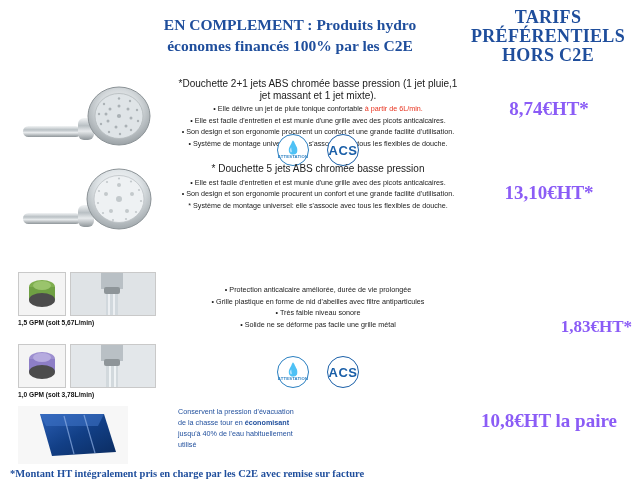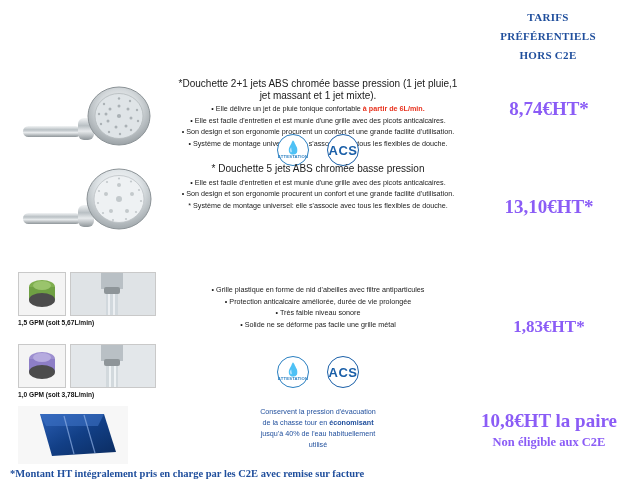--- a/index.html
+++ b/index.html
@@ -217,7 +217,7 @@
 
 <div class="header">
   <div class="header-title">
-    <br>
+    <span>EN COMPLEMENT : Produits hydro</span><br>
   </div>
   <div class="header-right">
     <span>TARIFS</span><br>

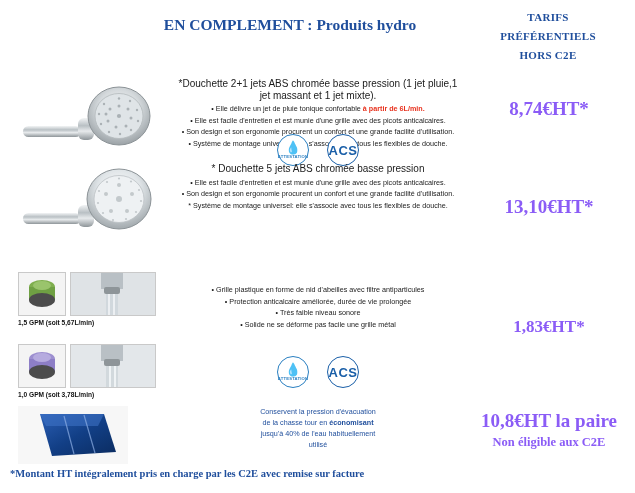--- a/index.html
+++ b/index.html
@@ -44,7 +44,7 @@
     text-align: center;
     color: #1f4e9c;
     font-weight: bold;
-    font-size: 11px;
+    font-size: 18px;
     line-height: 19px;
     font-family: "Liberation Serif", serif;
     letter-spacing: .3px;

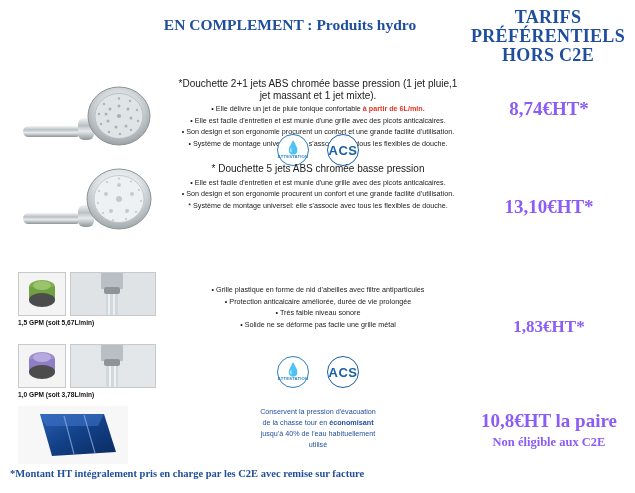--- a/index.html
+++ b/index.html
@@ -218,6 +218,7 @@
 <div class="header">
   <div class="header-title">
     <span>EN COMPLEMENT : Produits hydro</span><br>
+    <span>économes financés 100% par les C2E</span>
   </div>
   <div class="header-right">
     <span>TARIFS</span><br>

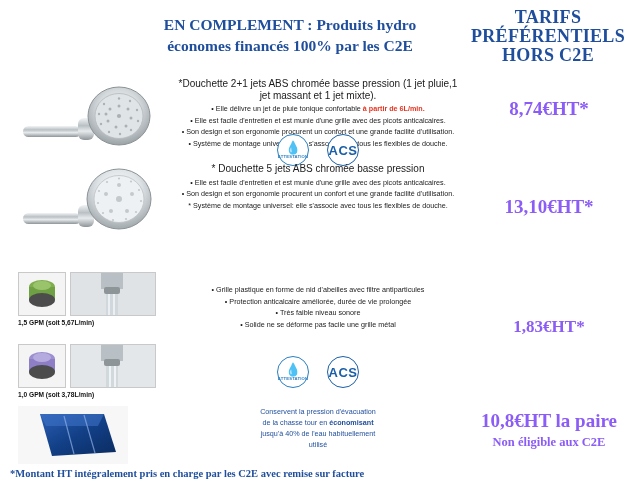--- a/index.html
+++ b/index.html
@@ -84,7 +84,7 @@
   }
   .hl {
     color: #e8321e;
-    font-weight: bold;
+    font-weight: normal;
   }
   .price {
     position: absolute;

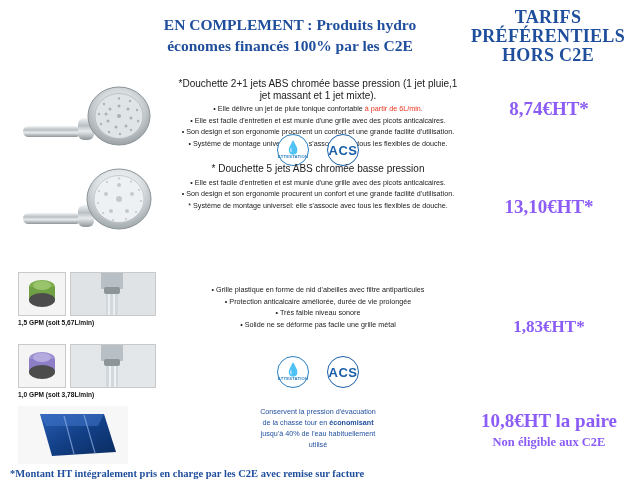--- a/index.html
+++ b/index.html
@@ -337,7 +337,7 @@
     <span class="bullet">• Son design et son ergonomie procurent un confort et une grande facilité d'utilisation.</span>
     <span class="bullet">* Système de montage universel: elle s'associe avec tous les flexibles de douche.</span>
   </div>
-  <div class="price" style="top:33px;">13,10€HT*</div>
+  <div class="price" style="top:19px;">13,10€HT*</div>
 </div>
 
 <div class="row" style="top:272px;">

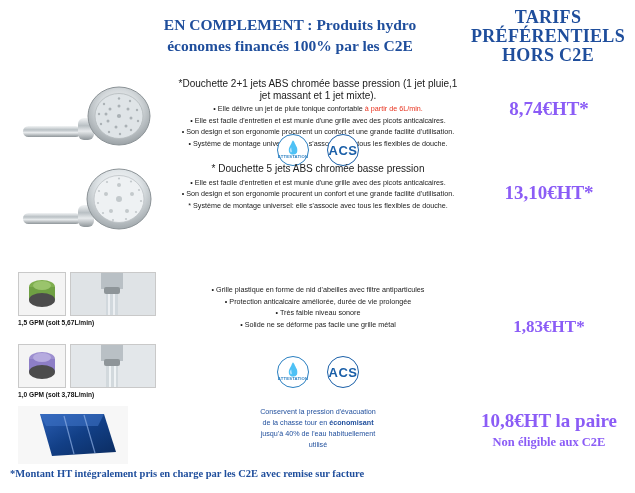--- a/index.html
+++ b/index.html
@@ -367,8 +367,8 @@
   </div>
 
   <div class="row-text" style="top:12px;">
+    <span class="bullet">• Protection anticalcaire améliorée, durée de vie prolongée</span>
     <span class="bullet">• Grille plastique en forme de nid d'abeilles avec filtre antiparticules</span>
-    <span class="bullet">• Protection anticalcaire améliorée, durée de vie prolongée</span>
     <span class="bullet">• Très faible niveau sonore</span>
     <span class="bullet">• Solide ne se déforme pas facile une grille métal</span>
   </div>

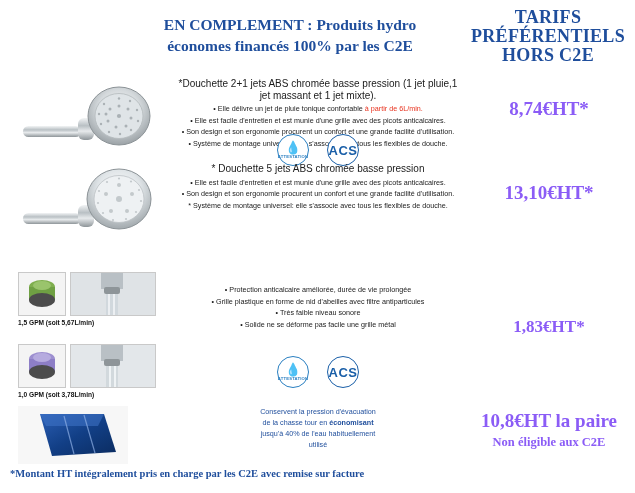--- a/index.html
+++ b/index.html
@@ -382,7 +382,7 @@
       <span class="cert-cap"></span>
     </div>
   </div>
-  <div class="price small" style="top:45px;">1,83€HT*</div>
+  <div class="price small" style="top:45px;text-align:right;">1,83€HT*</div>
 </div>
 
 <div class="aerator-block" style="top:344px;">

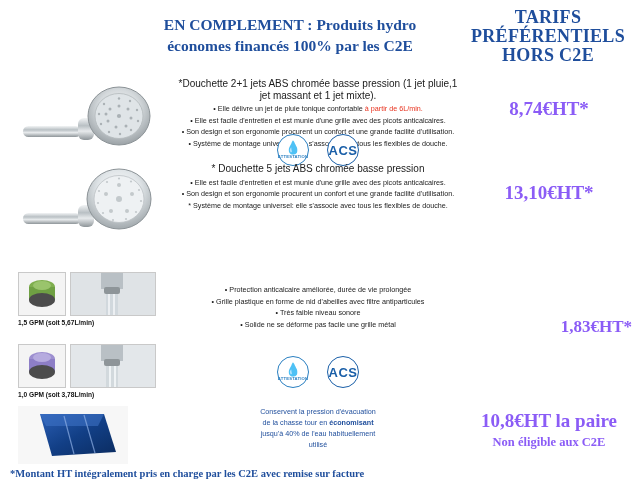--- a/index.html
+++ b/index.html
@@ -196,7 +196,6 @@
     left: 178px;
     top: 406px;
     width: 280px;
-    text-align: center;
     font-size: 7.2px;
     line-height: 11px;
     color: #1f4e9c;

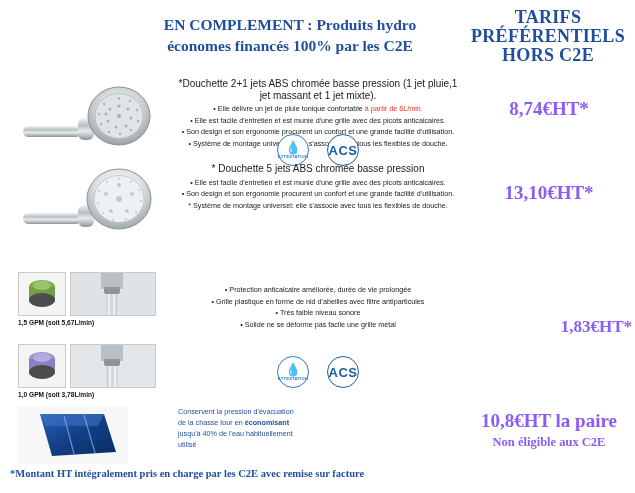--- a/index.html
+++ b/index.html
@@ -428,7 +428,6 @@
   </div>
   <div class="price" style="top:12px;">
     <span>10,8€HT la paire</span>
-    <span class="price-sub">Non éligible aux C2E</span>
   </div>
 </div>
 

